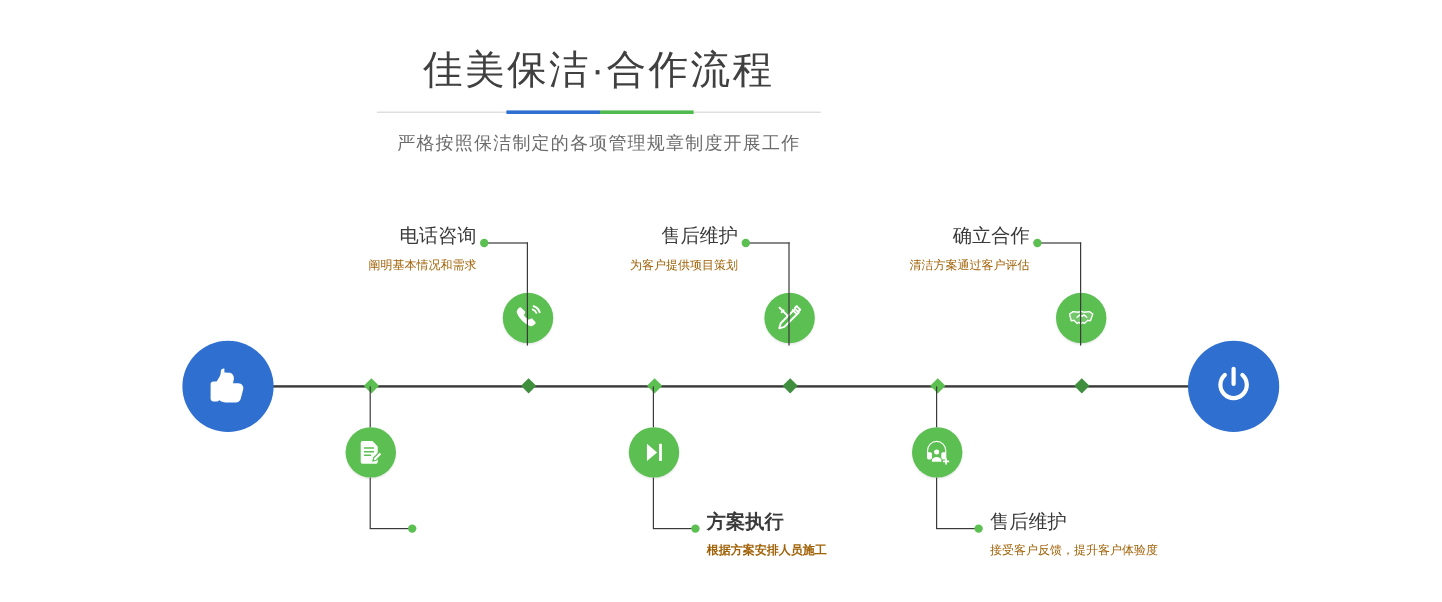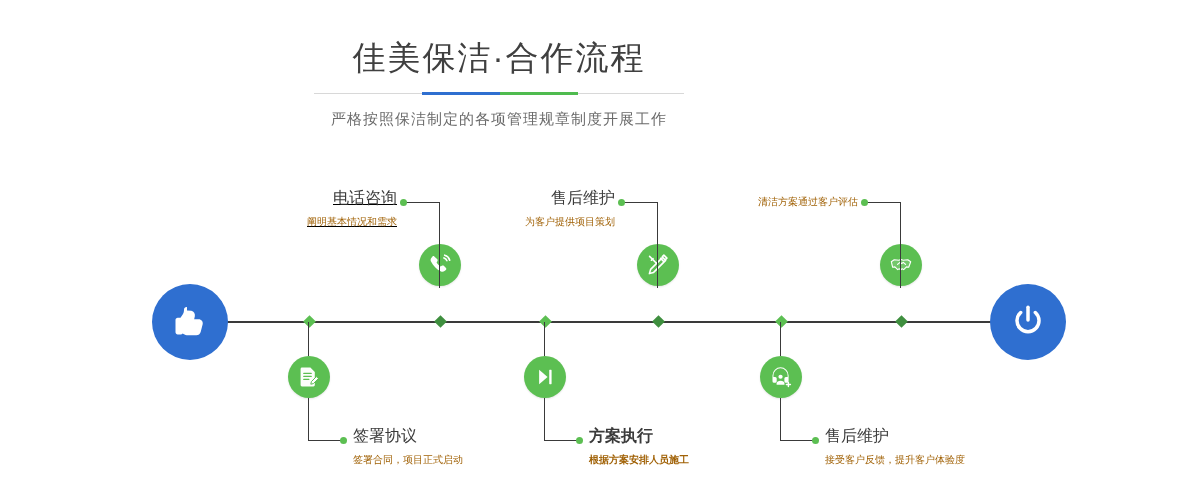--- a/index.html
+++ b/index.html
@@ -200,7 +200,7 @@
   <div class="connector conn-v" style="left:439px; top:202px; height:42px;"></div>
   <div class="connector conn-h" style="left:404px; top:202px; width:36px;"></div>
   <div class="dot" style="left:400px; top:199px;"></div>
-  <div class="label-group" style="left:253px; top:188px; width:144px; text-align:right;text-decoration:underline;">
+  <div class="label-group" style="left:253px; top:188px; width:144px; text-align:right;">
     <div class="label-title">电话咨询</div>
     <div class="label-desc">阐明基本情况和需求</div>
   </div>

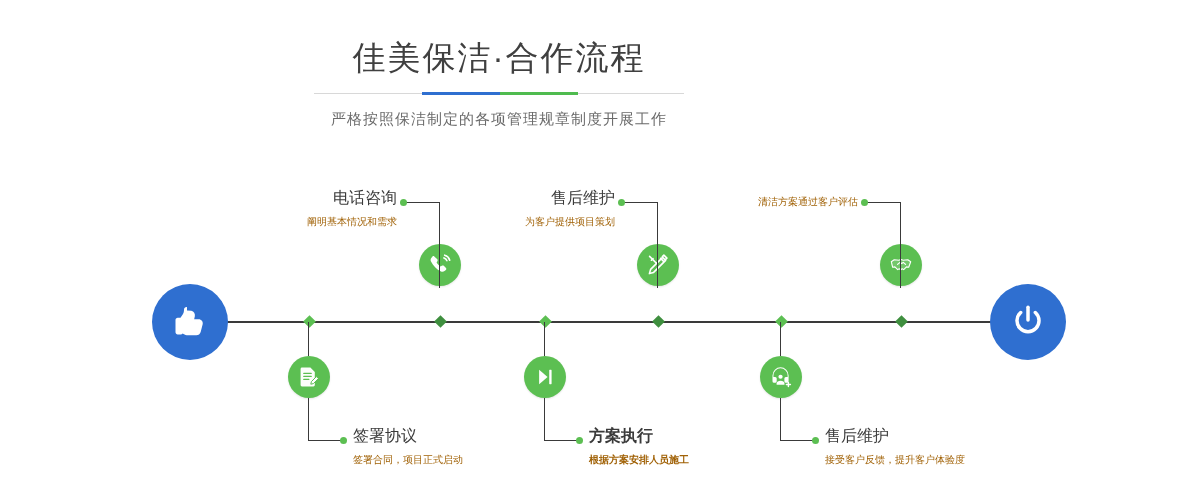--- a/index.html
+++ b/index.html
@@ -274,6 +274,7 @@
   <div class="connector conn-h" style="left:865px; top:202px; width:36px;"></div>
   <div class="dot" style="left:861px; top:199px;"></div>
   <div class="label-group" style="left:705px; top:188px; width:153px; text-align:right;">
+    <div class="label-title">确立合作</div>
     <div class="label-desc">清洁方案通过客户评估</div>
   </div>
 

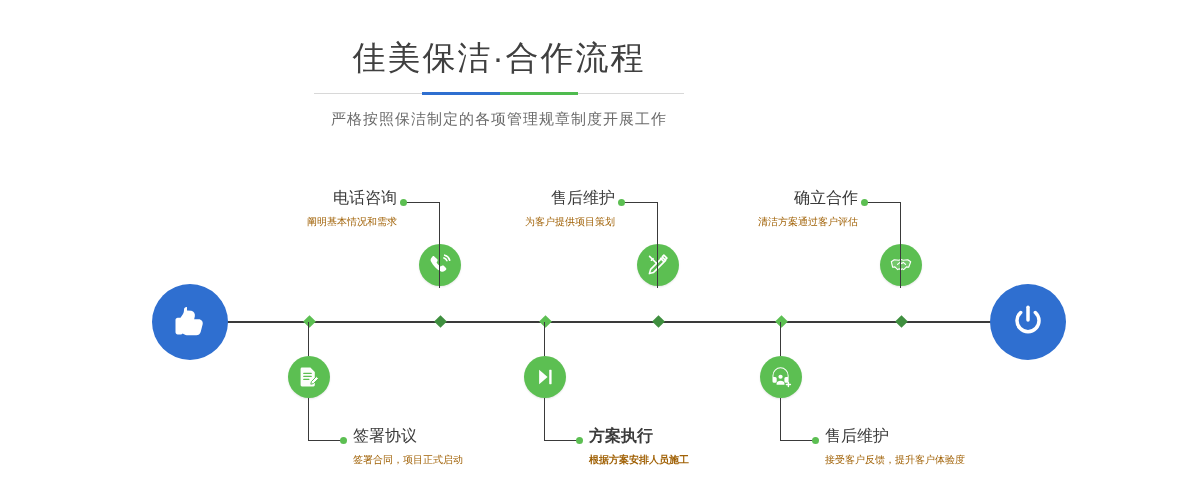--- a/index.html
+++ b/index.html
@@ -218,10 +218,6 @@
   <div class="connector conn-v" style="left:308px; top:398px; height:42px;"></div>
   <div class="connector conn-h" style="left:308px; top:440px; width:36px;"></div>
   <div class="dot" style="left:340px; top:437px;"></div>
-  <div class="label-group" style="left:353px; top:426px;">
-    <div class="label-title">签署协议</div>
-    <div class="label-desc">签署合同，项目正式启动</div>
-  </div>
 
   <div class="node" style="left:637px; top:244px;">
     <span>

